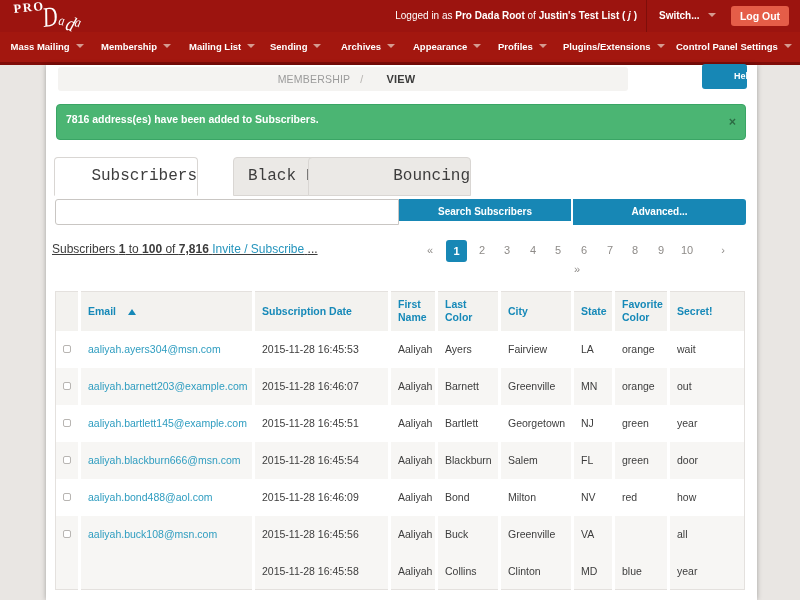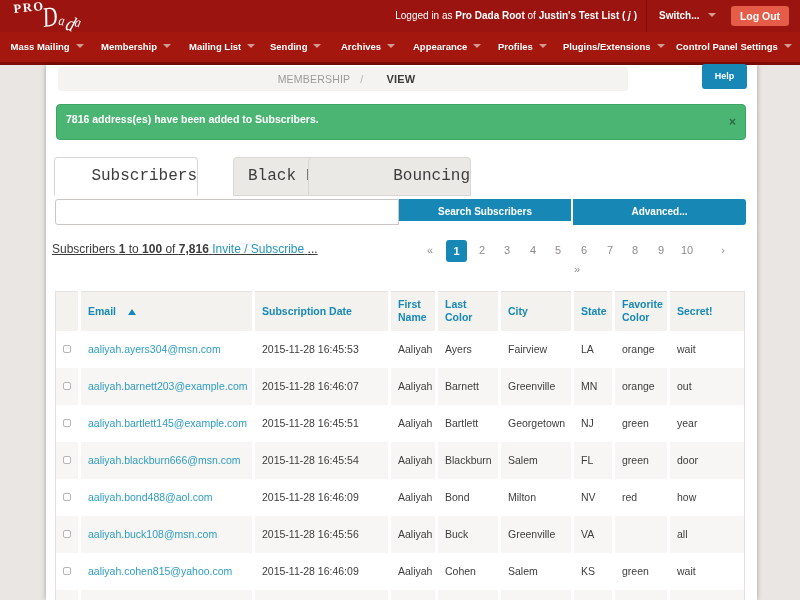--- a/index.html
+++ b/index.html
@@ -27,7 +27,7 @@
 #crumb { position:absolute; left:58px; top:67px; width:570px; height:24px; background:#f4f3f1; border-radius:3px; font-size:10.5px; letter-spacing:0.2px; line-height:24px; padding-left:7px; color:#9b9b9b;text-align:center; }
 #crumb b { color:#3c3c3c; font-weight:bold; font-size:11px; }
 #crumb .sep { color:#b5b2af; padding-left:10px; padding-right:23px; }
-#help { position:absolute; left:702px; top:64px; width:45px; height:25px; background:#1787b5; border-radius:3px; color:#fff; font-size:9px; font-weight:bold; text-align:center; line-height:25px; }
+#help { position:absolute; left:702px; top:64px; width:45px; height:25px; background:#1787b5; border-radius:3px; color:#fff; font-size:9px; font-weight:bold; line-height:25px;padding-left:32px; }
 
 
 #alert { position:absolute; left:56px; top:104px; width:690px; height:36px; background:#4bb573; border:1px solid #3aa565; border-radius:4px; color:#fff; font-size:10.5px; font-weight:bold; line-height:29px; padding-left:9px; }

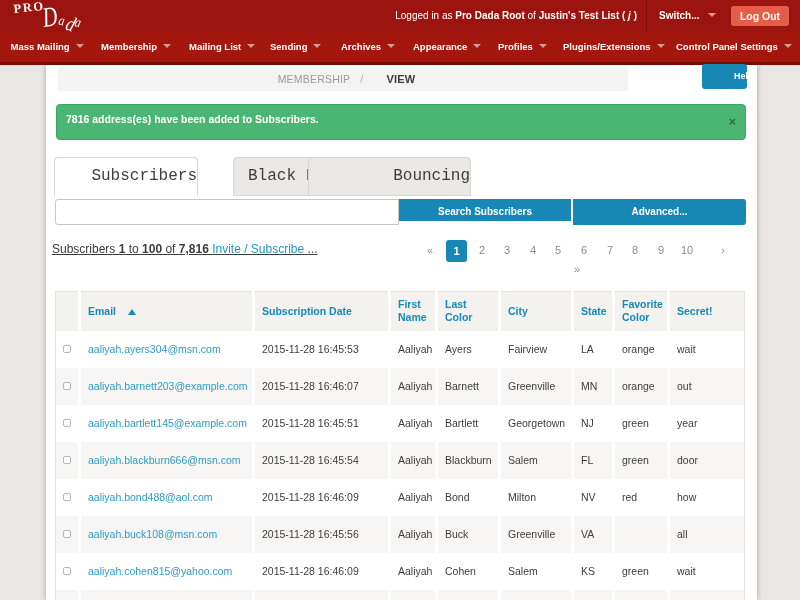--- a/index.html
+++ b/index.html
@@ -233,19 +233,6 @@
         <td></td>
         <td>all</td>
       </tr>
-<tr class="odd">
-        <td>
-          <div class="cb"></div>
-        </td>
-        <td><a>aaliyah.cohen815@yahoo.com</a></td>
-        <td>2015-11-28 16:46:09</td>
-        <td>Aaliyah</td>
-        <td>Cohen</td>
-        <td>Salem</td>
-        <td>KS</td>
-        <td>green</td>
-        <td>wait</td>
-      </tr>
 <tr class="even">
         <td></td>
         <td></td>

